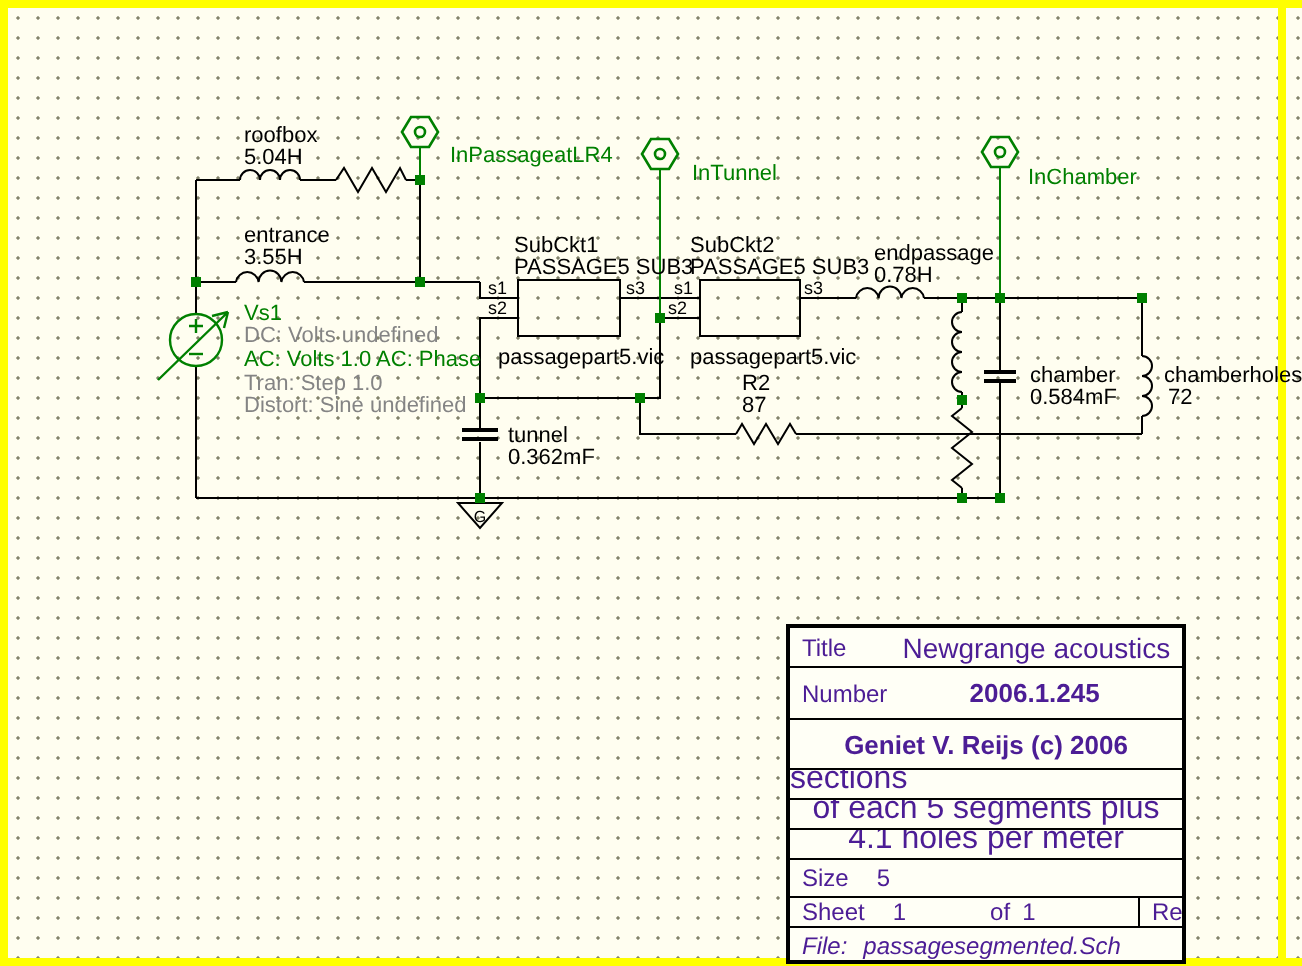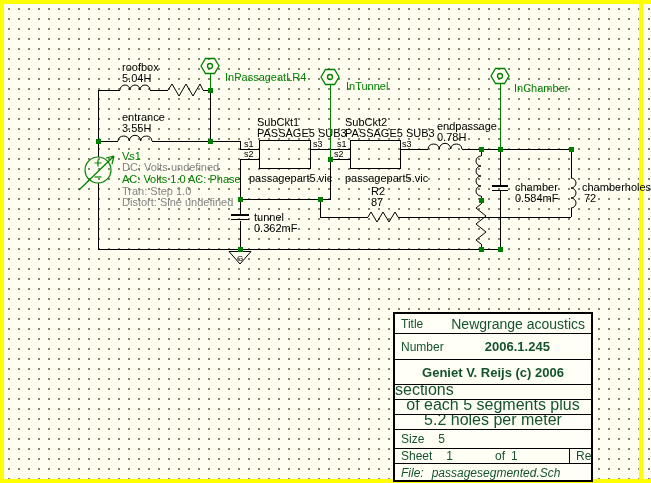--- a/index.html
+++ b/index.html
@@ -25,7 +25,7 @@
   .tblock{
     position:absolute;left:393px;top:312px;width:200px;height:170px;
     background:#fffff6;border:2px solid #000;box-sizing:border-box;
-    font-family:"Liberation Sans",sans-serif;color:#14532d;
+    font-family:"Liberation Sans",sans-serif;color:#4c1d95;
   }
   .tb-row{box-sizing:border-box;border-bottom:1px solid #000;display:flex;align-items:center;overflow:hidden;}
   .tb-row:last-child{border-bottom:none;}

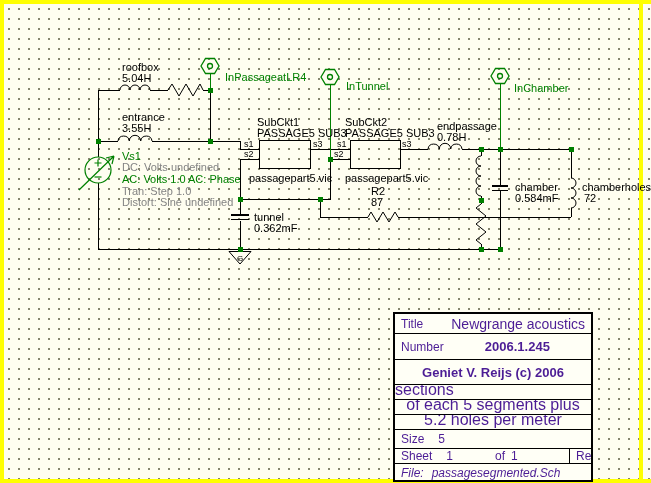--- a/index.html
+++ b/index.html
@@ -225,7 +225,7 @@
       <span>of each 5 segments plus</span>
     </div>
     <div class="tb-row r6">
-      <span>5.2 holes per meter</span>
+      <span>4.1 holes per meter</span>
     </div>
     <div class="tb-row r7 split">
       <div class="cellR">

